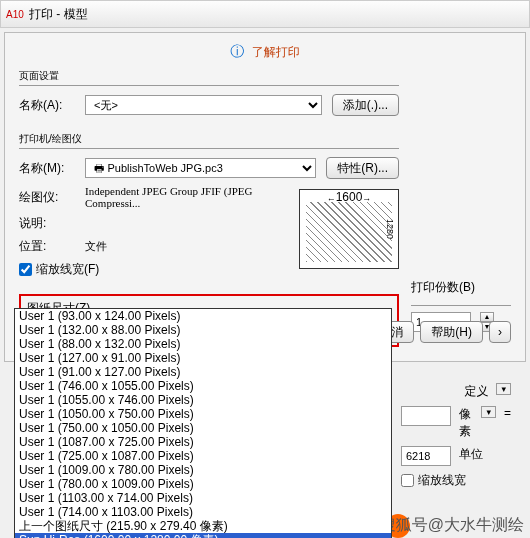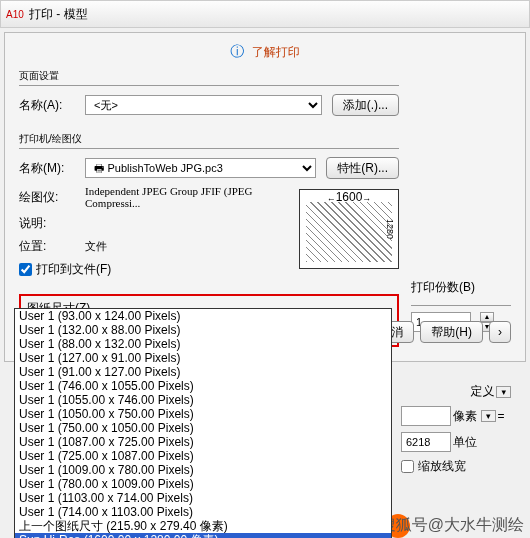--- a/index.html
+++ b/index.html
@@ -95,7 +95,7 @@
             </div>
             <div class="checkbox-row">
               <input type="checkbox" checked="" style="">
-              <span>打印到文件(F)</span>
+              <span>缩放线宽(F)</span>
             </div>
           </div>
           <div class="preview-box" style="position:absolute;right:0;top:0">

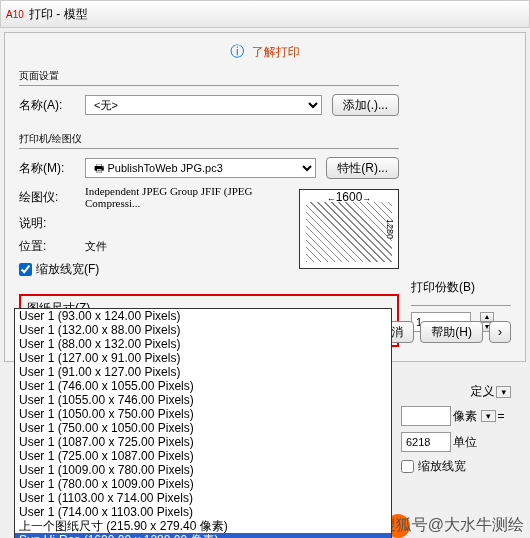--- a/index.html
+++ b/index.html
@@ -34,7 +34,7 @@
 .copies-input{width:60px}
 .spinner{display:inline-flex;flex-direction:column;margin-left:-1px}
 .spinner span{width:14px;height:10px;border:1px solid #999;background:linear-gradient(#fff,#ddd);font-size:7px;text-align:center;line-height:8px;cursor:pointer}
-.unit-row{display:flex;align-items:center;gap:2px;margin-bottom:6px}
+.unit-row{display:flex;align-items:flex-start;gap:8px;margin-bottom:6px}
 .unit-input{width:50px}
 .unit-label{width:26px;font-size:12px}
 .checkbox-row{display:flex;align-items:center;gap:4px;margin:6px 0}

